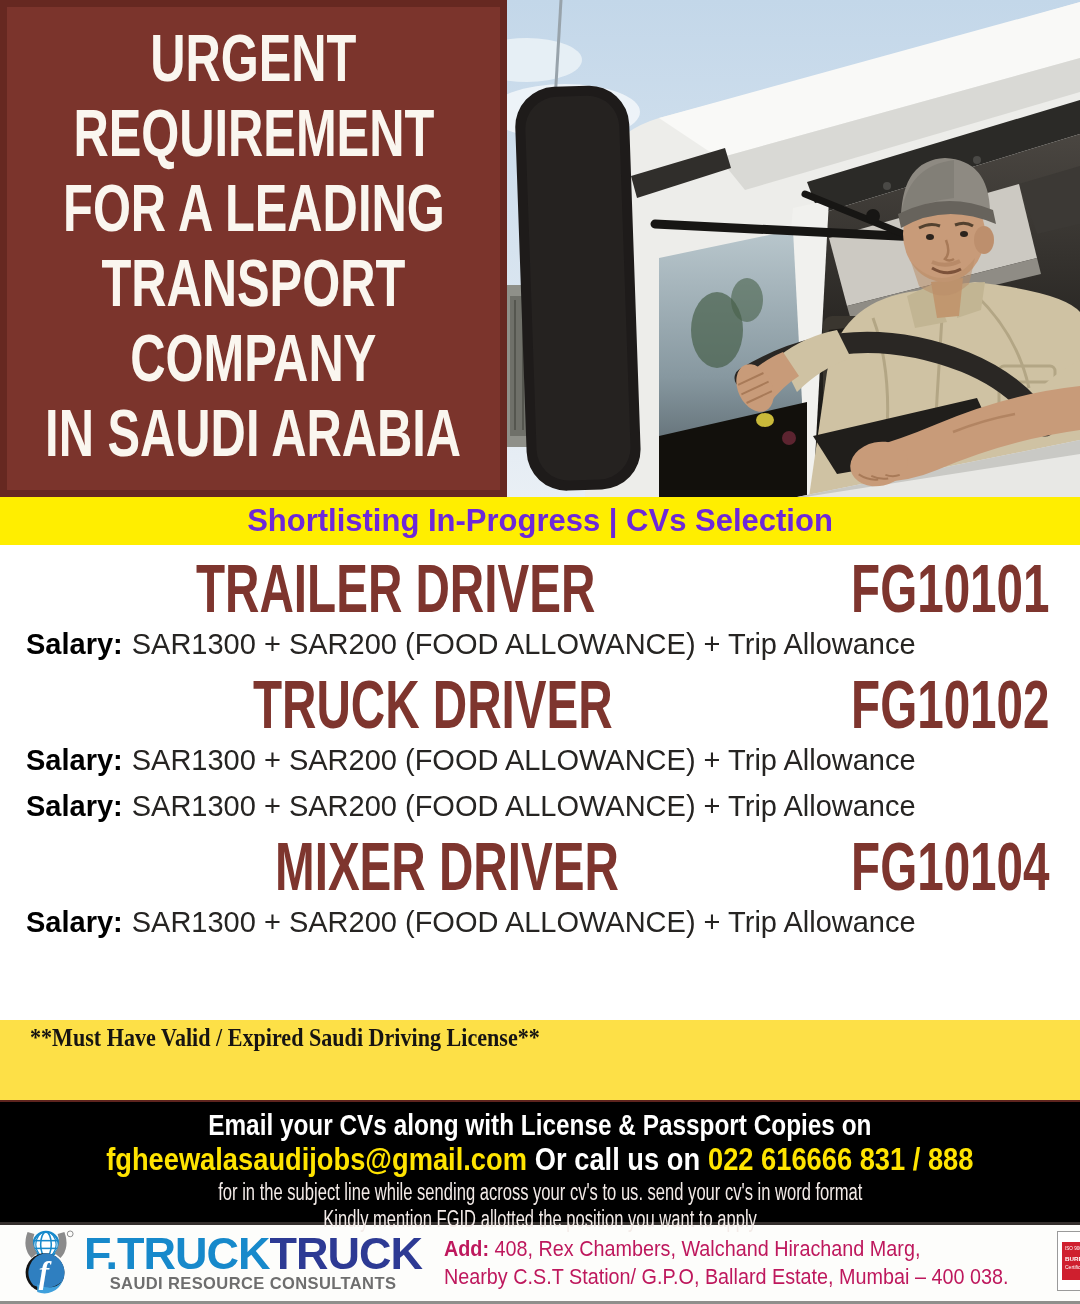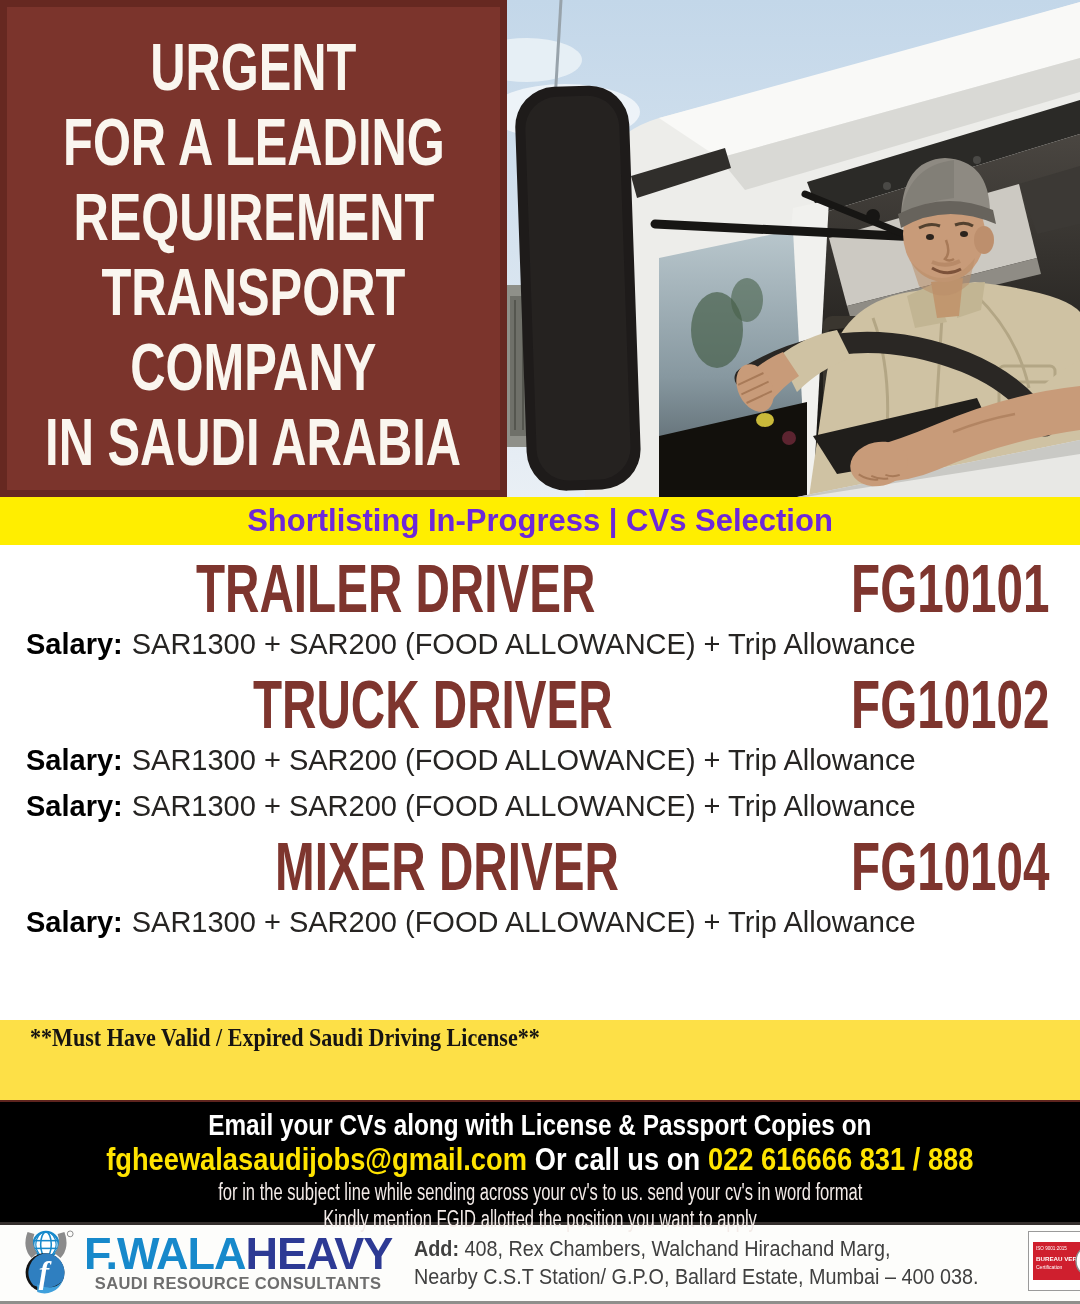--- a/index.html
+++ b/index.html
@@ -12,7 +12,7 @@
   .hero-left{
     width:507px;height:497px;background:#7b342c;overflow:hidden;
     box-shadow:inset 0 0 0 7px rgba(52,10,6,.28);
-    padding-top:29px;box-sizing:border-box;
+    padding-top:20px;box-sizing:border-box;
   }
   .hl{display:flex;justify-content:center;height:75px;align-items:center;}
   .hl span{

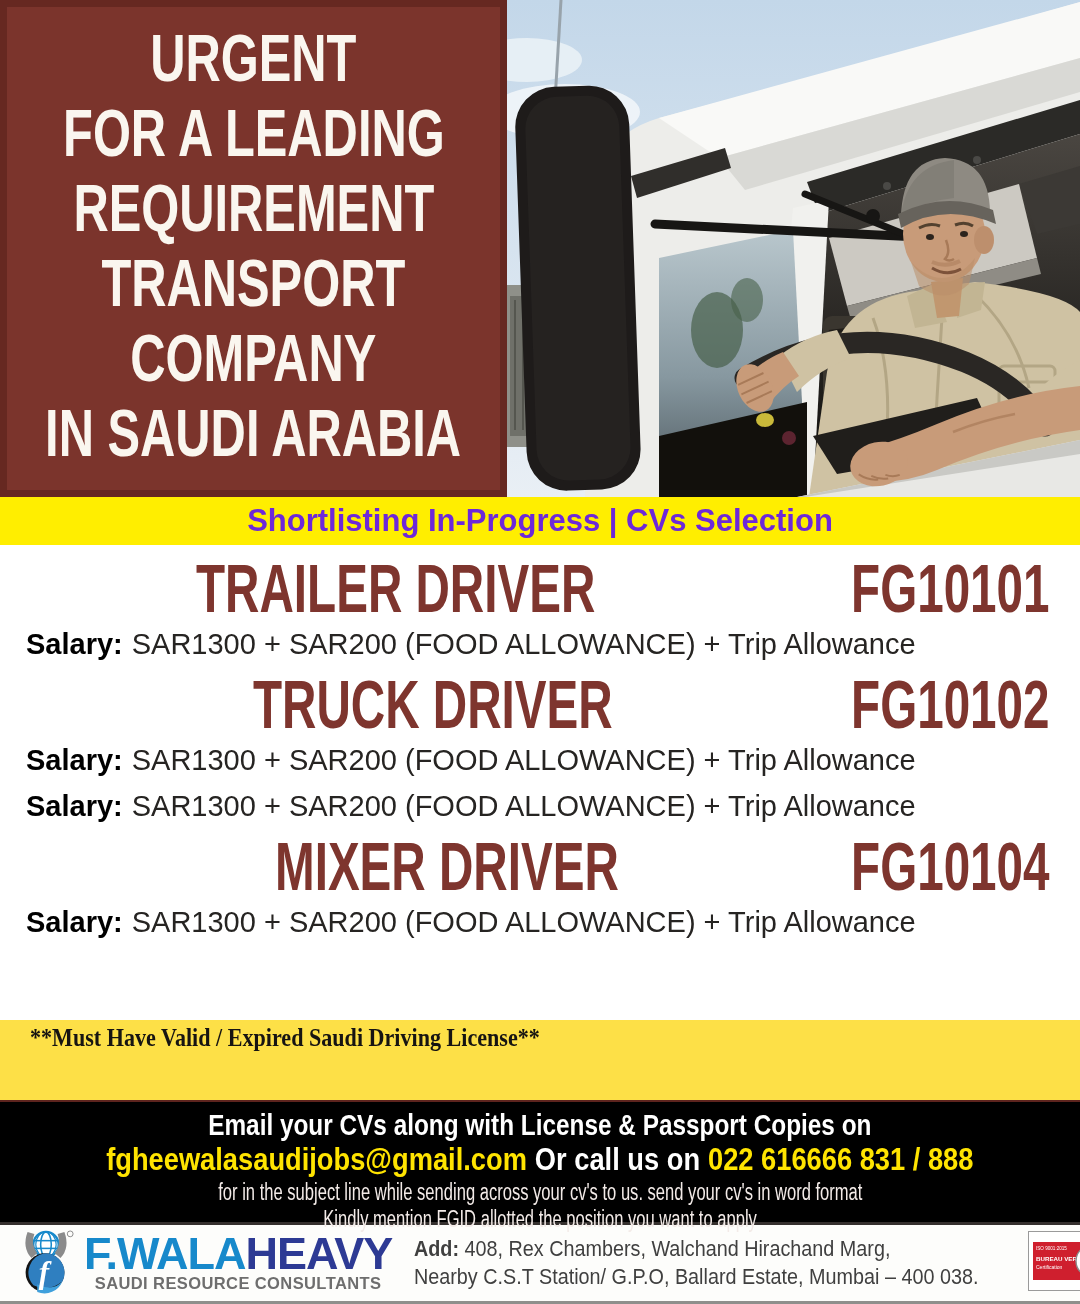--- a/index.html
+++ b/index.html
@@ -91,10 +91,10 @@
         <span>URGENT</span>
       </div>
     <div class="hl">
+        <span>REQUIREMENT</span>
+      </div>
+    <div class="hl">
         <span>FOR A LEADING</span>
-      </div>
-    <div class="hl">
-        <span>REQUIREMENT</span>
       </div>
     <div class="hl">
         <span>TRANSPORT</span>

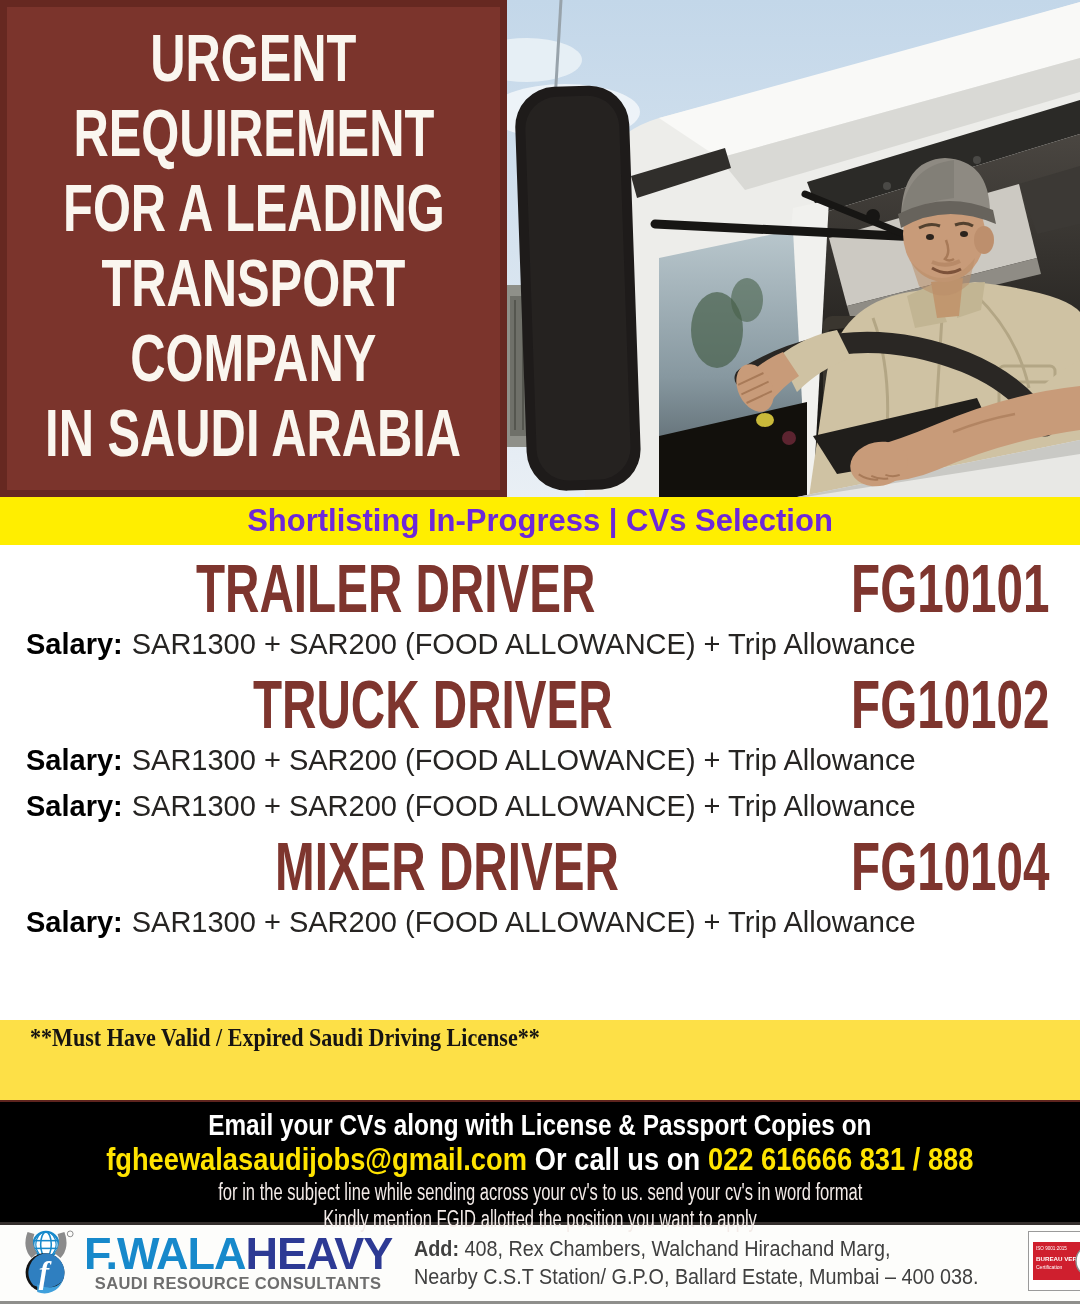--- a/index.html
+++ b/index.html
@@ -292,7 +292,7 @@
   </div>
   <div class="brand-block">
     <div class="brand">
-      <span class="b1">F.WALA</span><span class="b2">HEAVY</span>
+      <span class="b1">F.TRUCK</span><span class="b2">HEAVY</span>
     </div>
     <div class="brand-sub">SAUDI RESOURCE CONSULTANTS</div>
   </div>

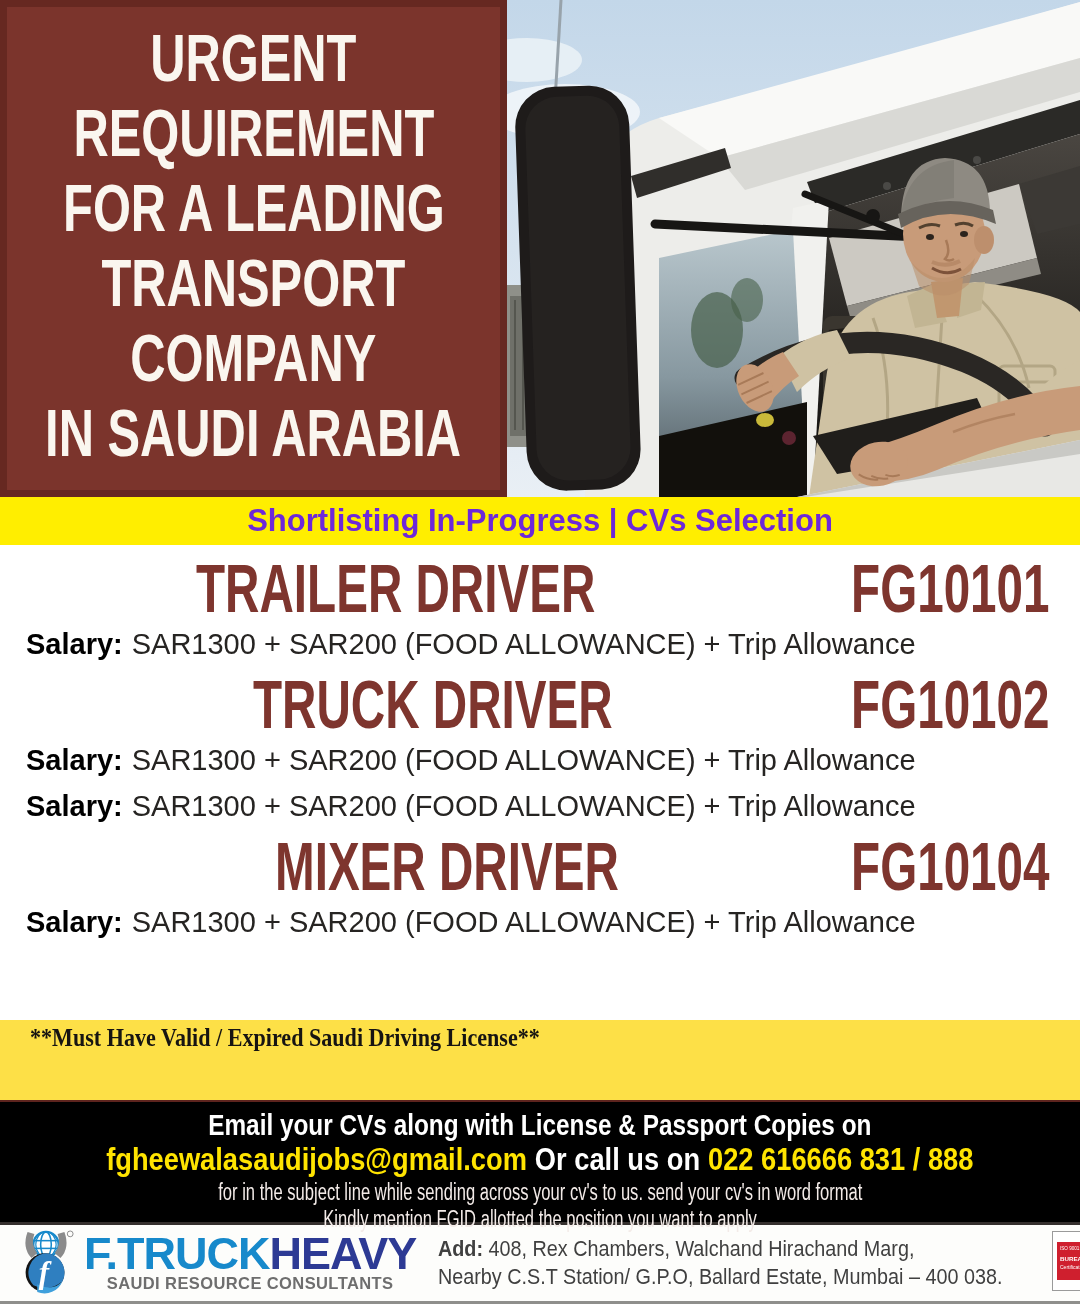--- a/index.html
+++ b/index.html
@@ -292,7 +292,7 @@
   </div>
   <div class="brand-block">
     <div class="brand">
-      <span class="b1">F.TRUCK</span><span class="b2">HEAVY</span>
+      <span class="b1">F.TRUCK</span><span class="b2">TRUCK</span>
     </div>
     <div class="brand-sub">SAUDI RESOURCE CONSULTANTS</div>
   </div>

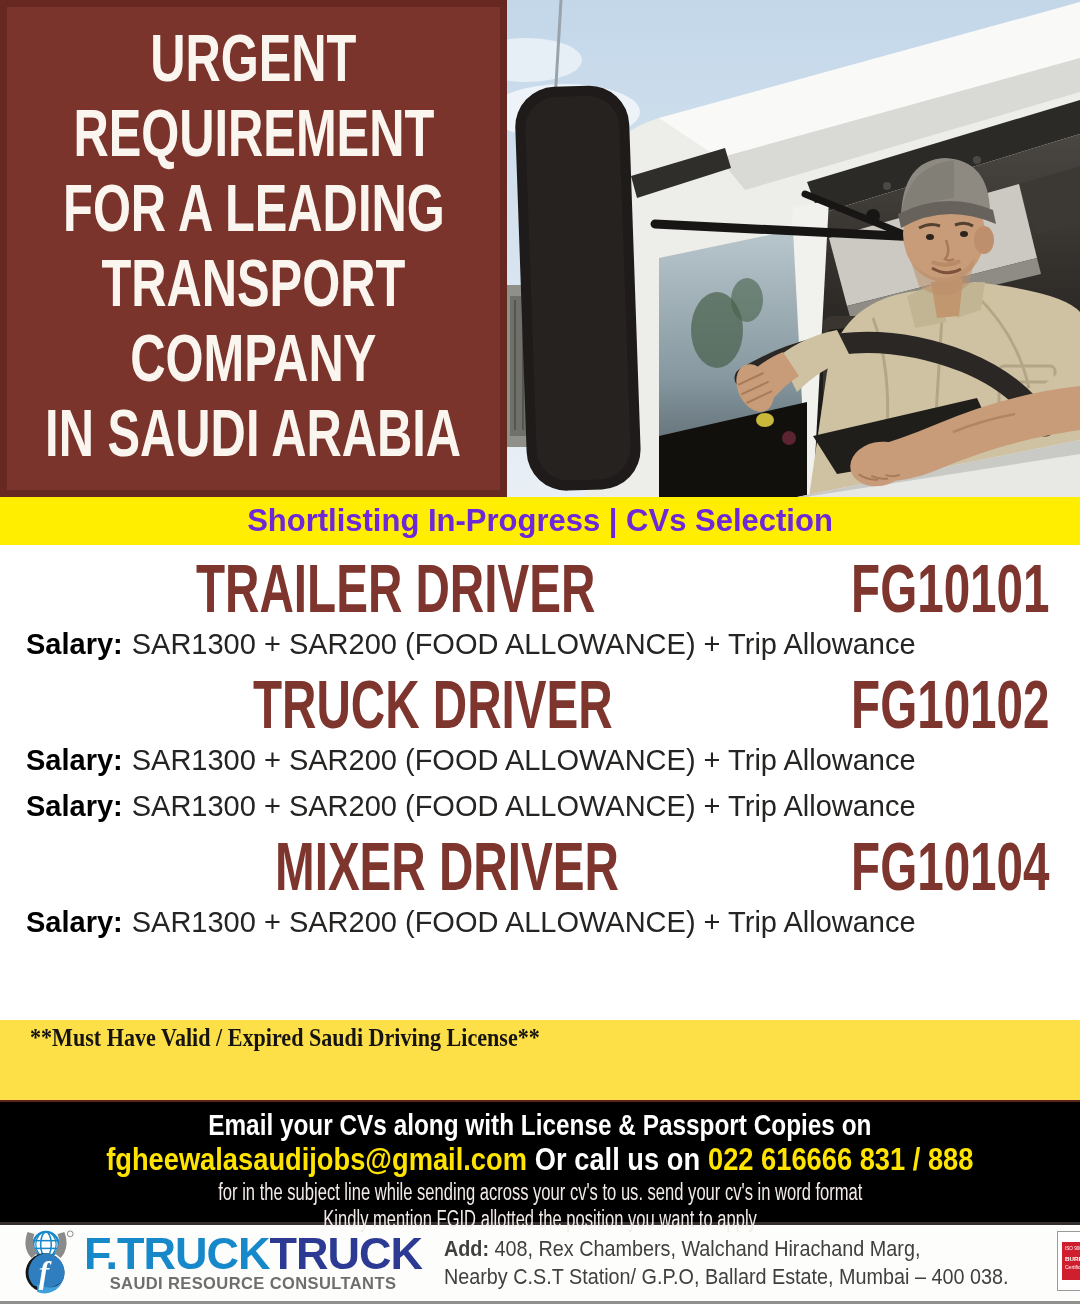--- a/index.html
+++ b/index.html
@@ -76,7 +76,7 @@
   .brand .b1{color:#1789cb;}
   .brand .b2{color:#2d3a94;}
   .brand-sub{font-size:16.5px;font-weight:bold;color:#6e6e6e;letter-spacing:.4px;margin-top:-1px;white-space:nowrap;}
-  .addr{margin-left:22px;color:#404040;}
+  .addr{margin-left:22px;color:#be185d;}
   .addr .aline{height:28px;line-height:28px;white-space:nowrap;}
   .addr .aline>span{display:inline-block;transform:scaleX(.92);transform-origin:0 50%;font-size:21.5px;white-space:nowrap;}
   .addr b{font-weight:bold;}

